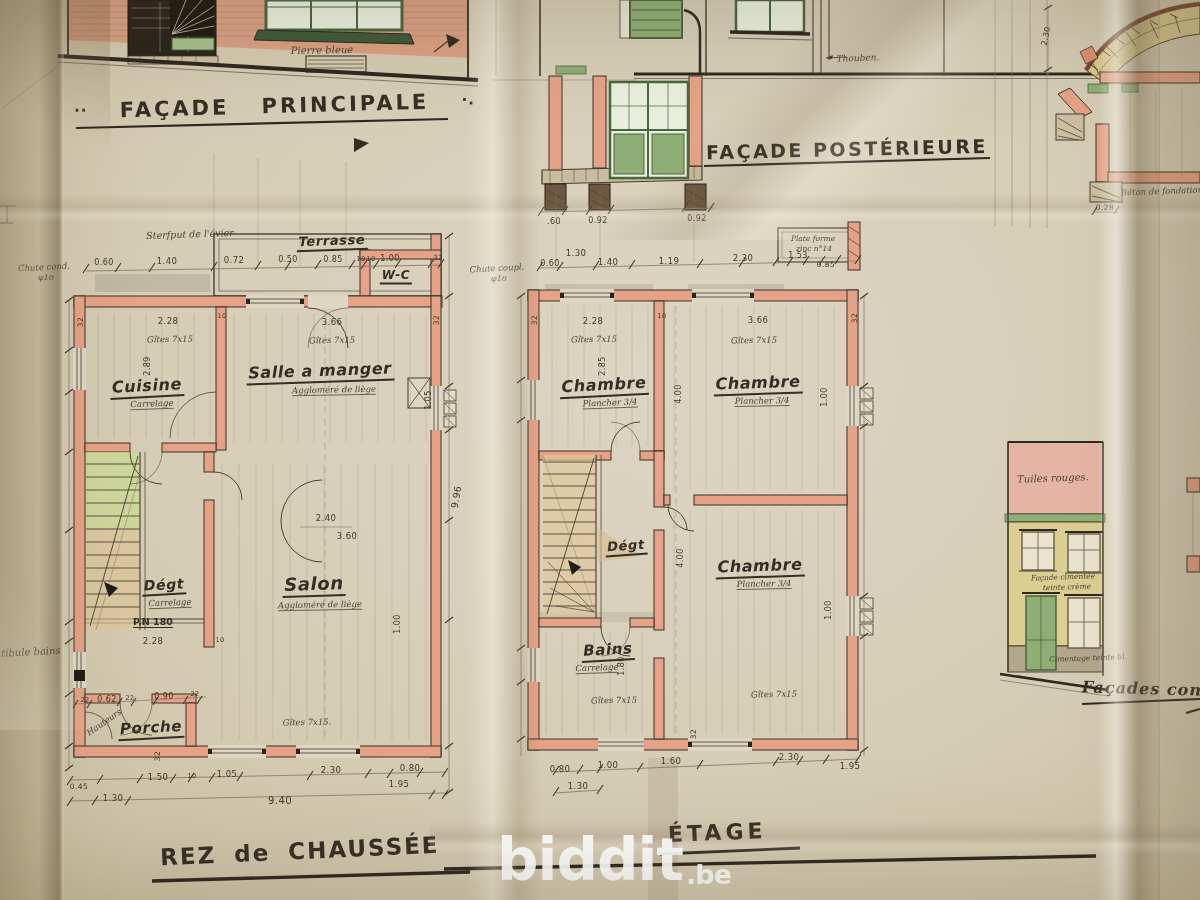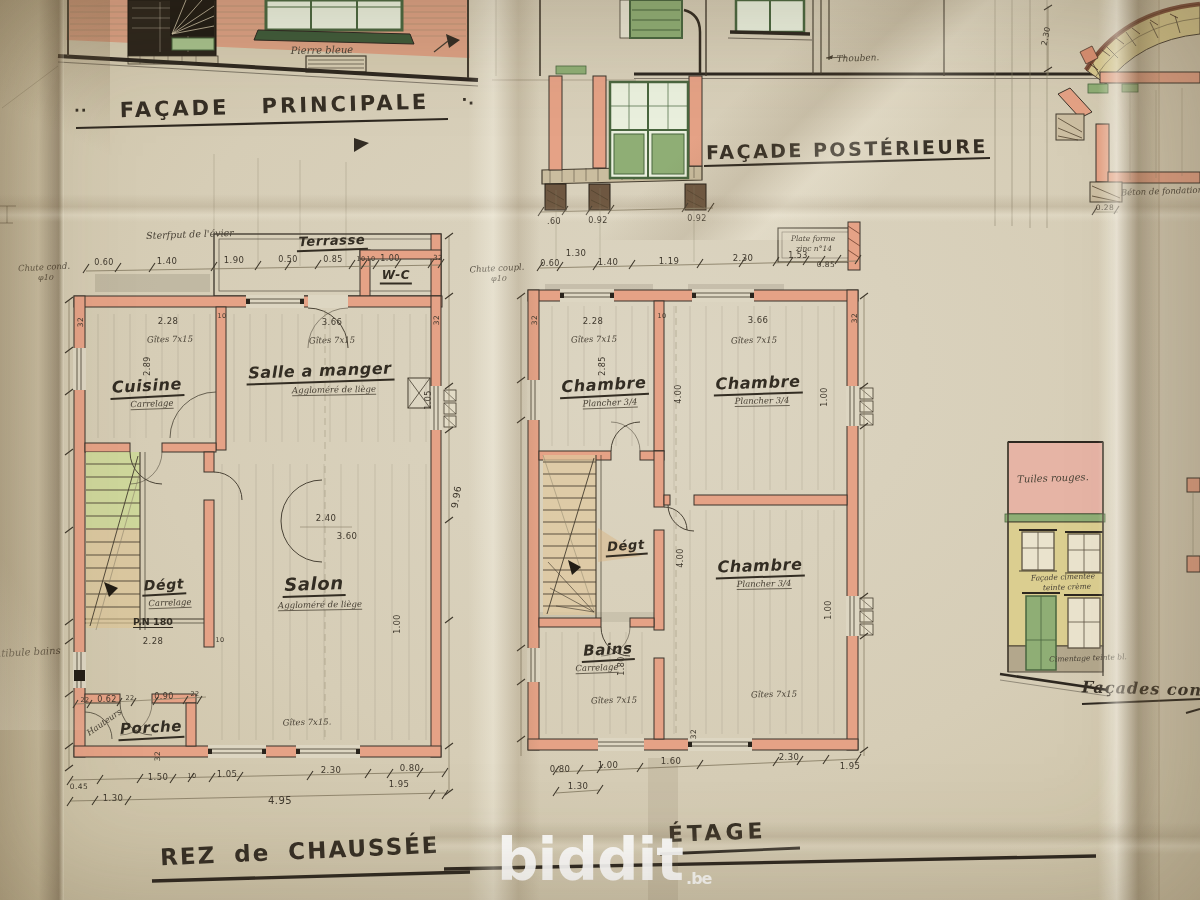--- a/index.html
+++ b/index.html
@@ -418,7 +418,7 @@
       <span class="ann cur" style="left: 46px; top: 277px; font-size: 8px; transform: translate(-50%, -50%) rotate(0deg);">φ10</span>
       <span class="ann dim" style="left: 104px; top: 262px; font-size: 8px; transform: translate(-50%, -50%) rotate(0deg);">0.60</span>
       <span class="ann dim" style="left: 167px; top: 261px; transform: translate(-50%, -50%) rotate(0deg);">1.40</span>
-      <span class="ann dim" style="left: 234px; top: 260px; transform: translate(-50%, -50%) rotate(0deg);">1.90</span>
+      <span class="ann dim" style="left: 234px; top: 260px; transform: translate(-50%, -50%) rotate(0deg);">0.72</span>
       <span class="ann dim" style="left: 288px; top: 259px; font-size: 8px; transform: translate(-50%, -50%) rotate(0deg);">0.50</span>
       <span class="ann dim" style="left: 333px; top: 259px; font-size: 8px; transform: translate(-50%, -50%) rotate(0deg);">0.85</span>
       <span class="ann dim" style="left: 361px; top: 259px; font-size: 6.5px; transform: translate(-50%, -50%) rotate(0deg);">10</span>

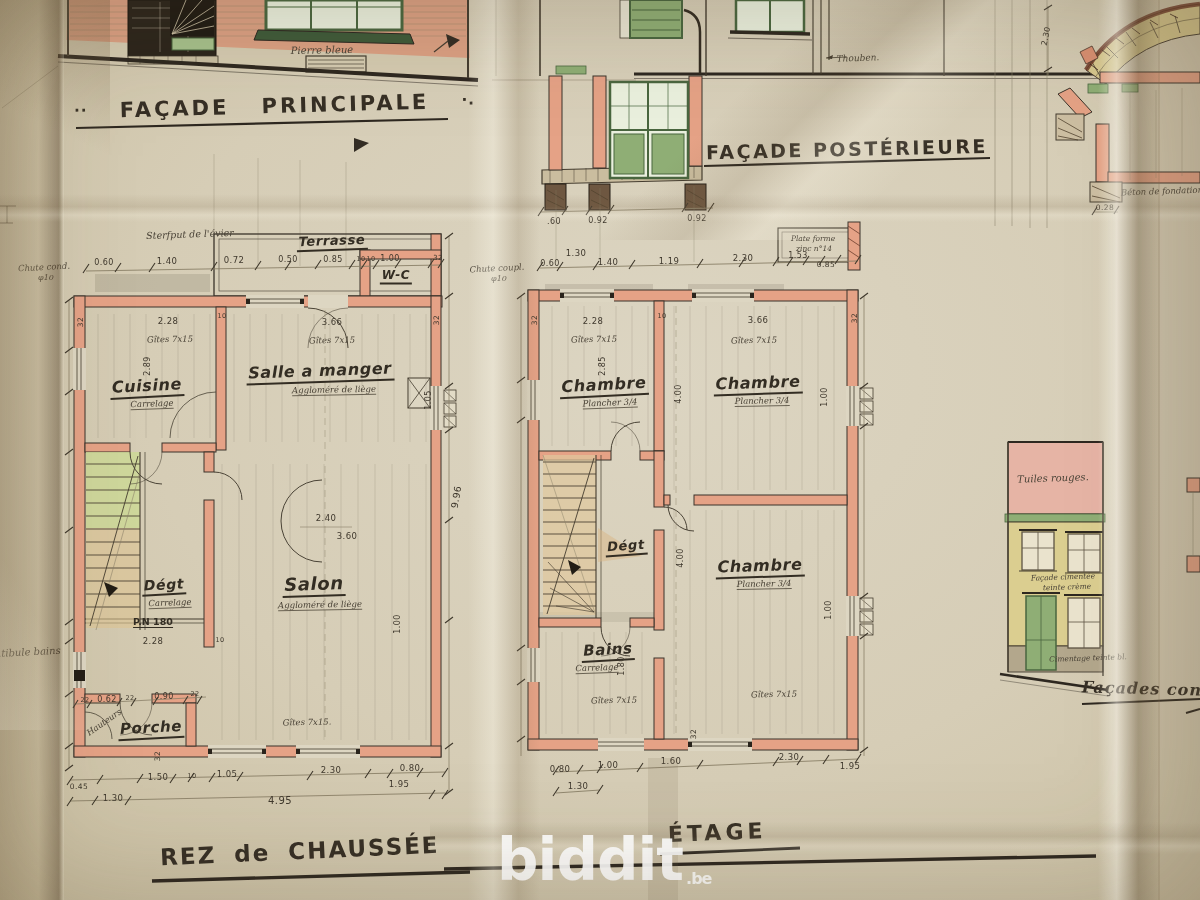--- a/index.html
+++ b/index.html
@@ -466,7 +466,7 @@
       <span class="ann dim" style="left: 399px; top: 784px; transform: translate(-50%, -50%) rotate(0deg);">1.95</span>
       <span class="ann dim" style="left: 79px; top: 786px; font-size: 7.5px; transform: translate(-50%, -50%) rotate(0deg);">0.45</span>
       <span class="ann dim" style="left: 113px; top: 798px; transform: translate(-50%, -50%) rotate(0deg);">1.30</span>
-      <span class="ann dim" style="left: 280px; top: 800px; font-size: 10px; transform: translate(-50%, -50%) rotate(0deg);">4.95</span>
+      <span class="ann dim" style="left: 280px; top: 800px; font-size: 10px; transform: translate(-50%, -50%) rotate(0deg);">9.40</span>
       <span class="ann cur" style="left: 26px; top: 652px; font-size: 10px; transform: translate(-50%, -50%) rotate(-3deg);">…tibule bains</span>
     </div>
   <div class="ann-layer">

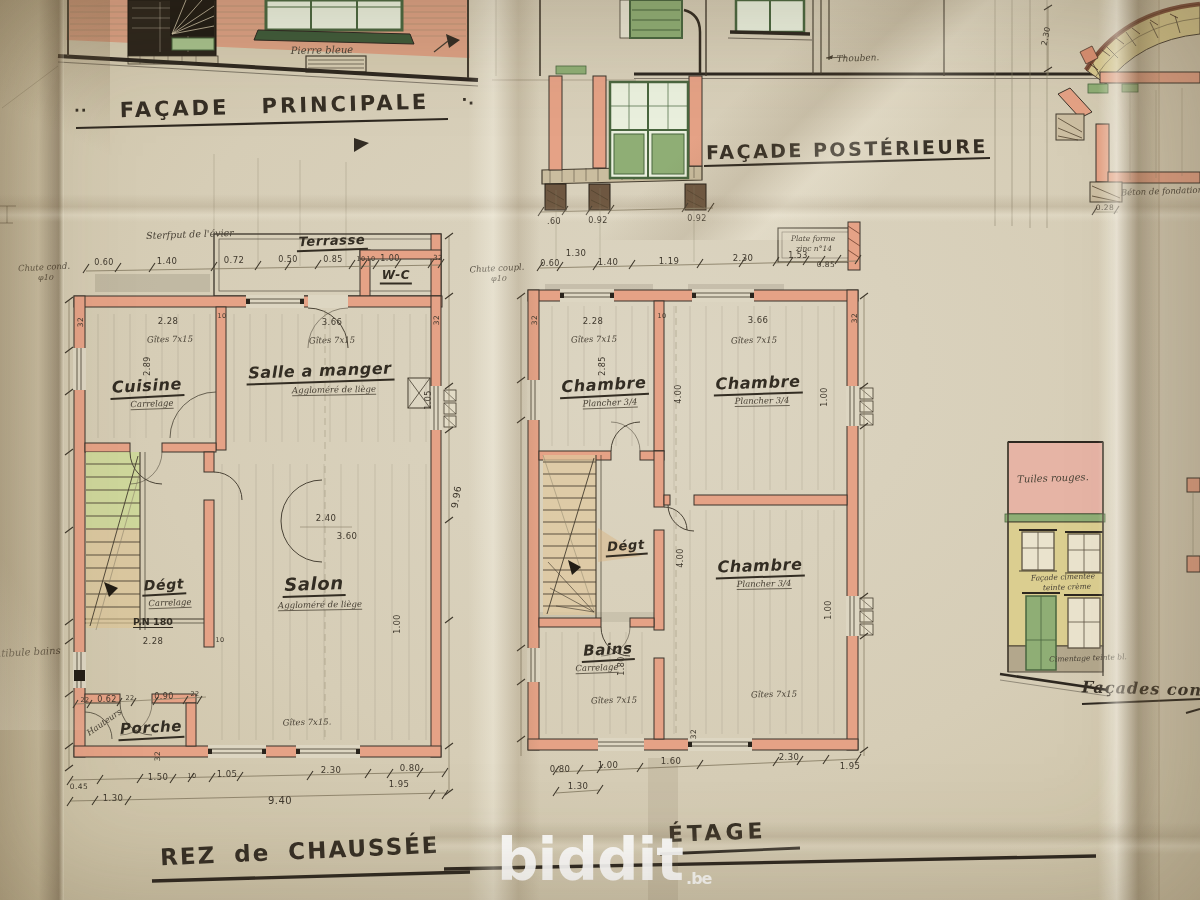--- a/index.html
+++ b/index.html
@@ -49,7 +49,7 @@
   #wm{position:absolute;left:497px;top:826px;z-index:55;
       font-family:"DejaVu Sans",sans-serif;font-weight:800;font-size:58px;
       color:rgba(255,255,255,.93);letter-spacing:-1px;}
-  #wm .tld{font-size:16px;font-weight:bold;position:relative;top:4px;margin-left:3px;color:rgba(255,255,255,.88);}
+  #wm .tld{font-size:27px;font-weight:bold;position:relative;top:4px;margin-left:3px;color:rgba(255,255,255,.88);}
 </style>
 </head>
 <body>

